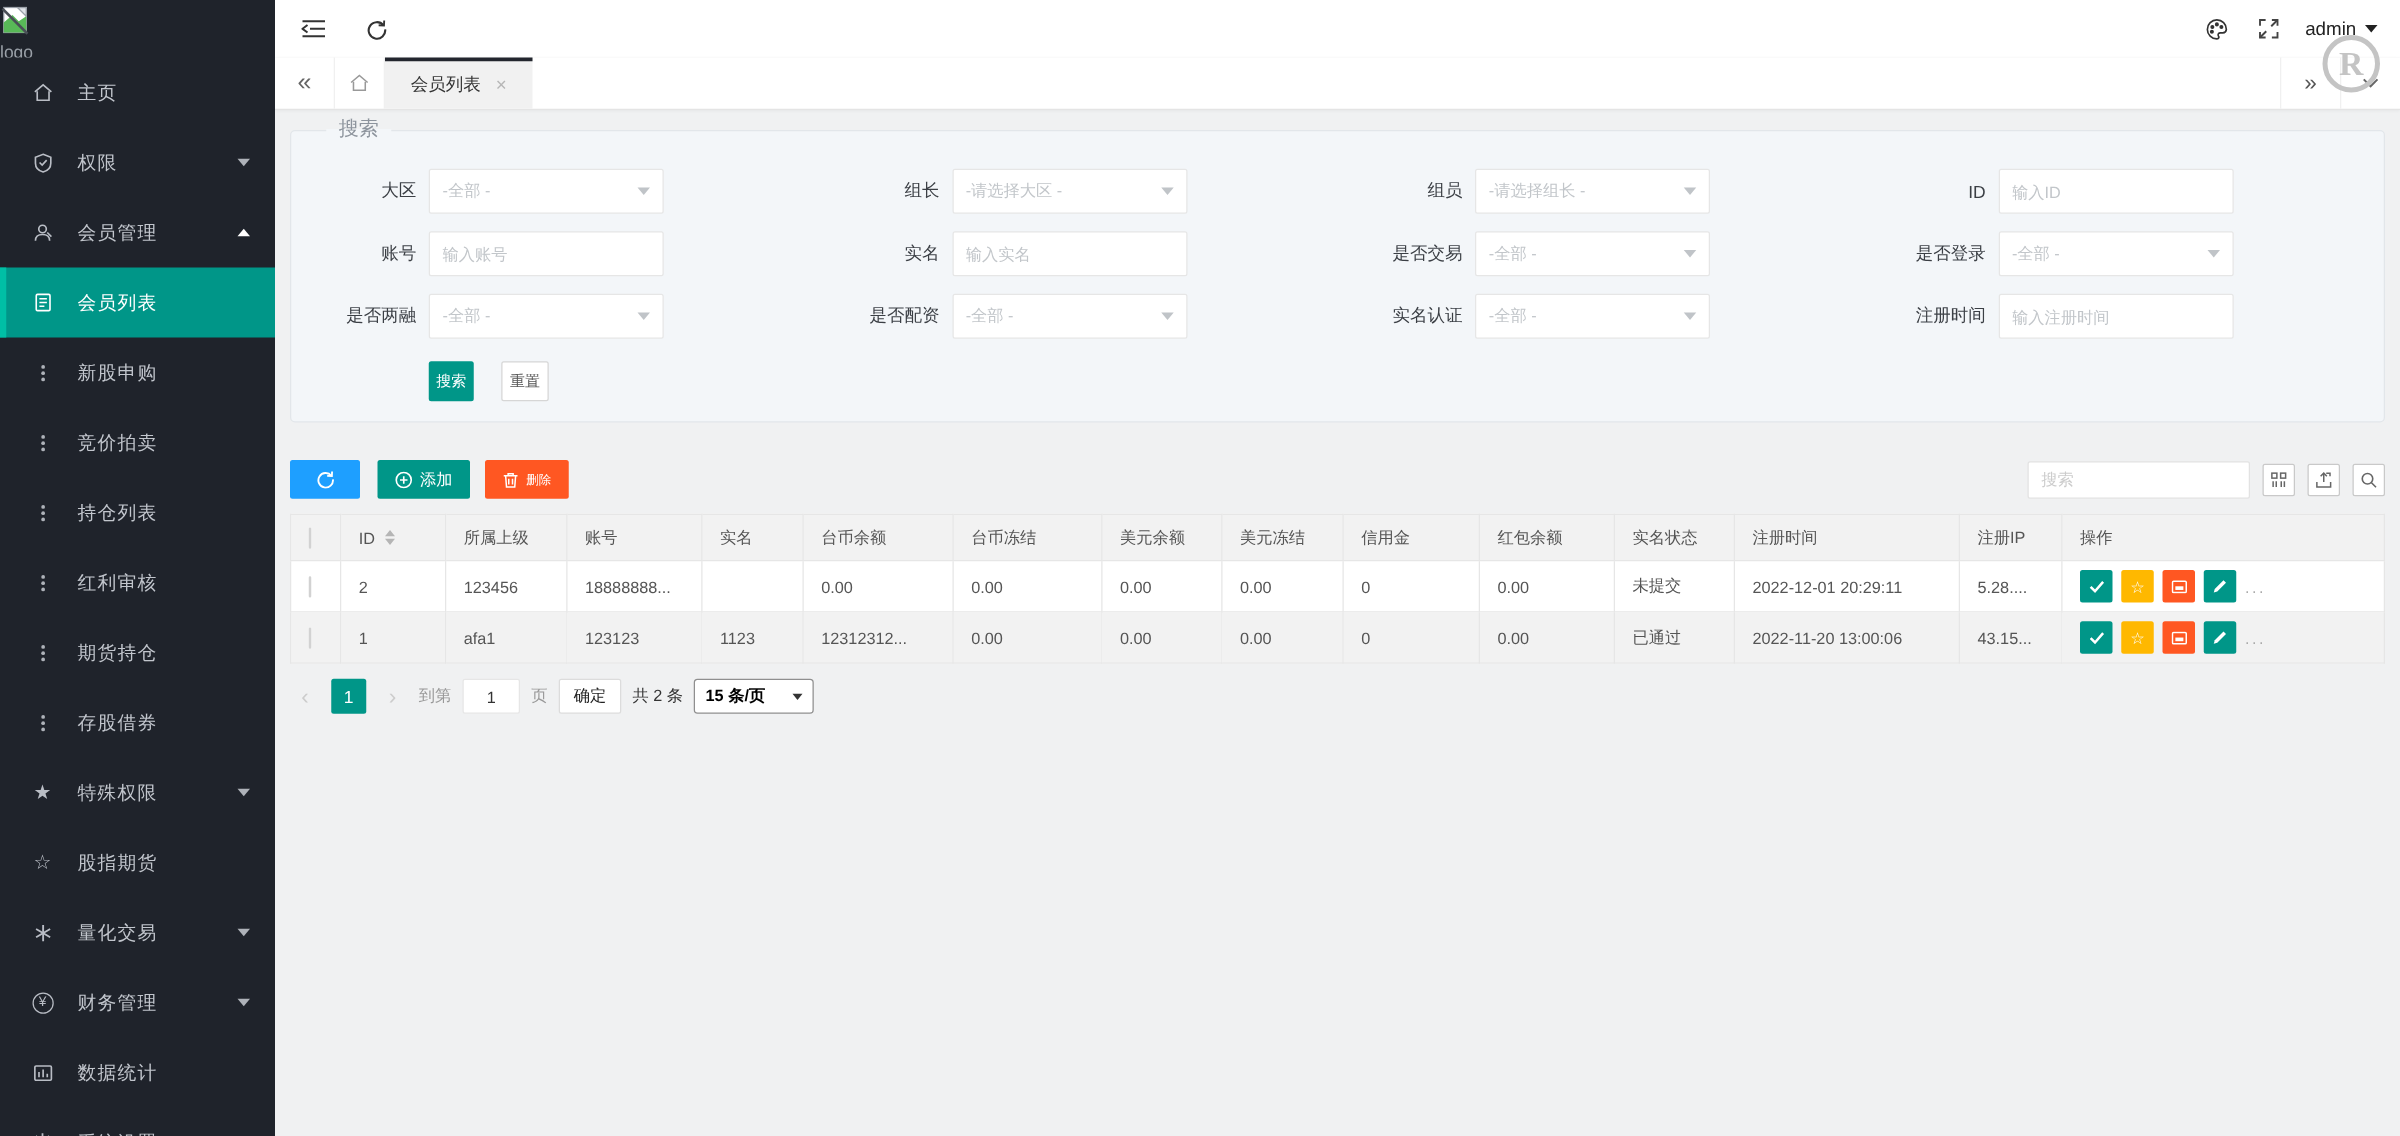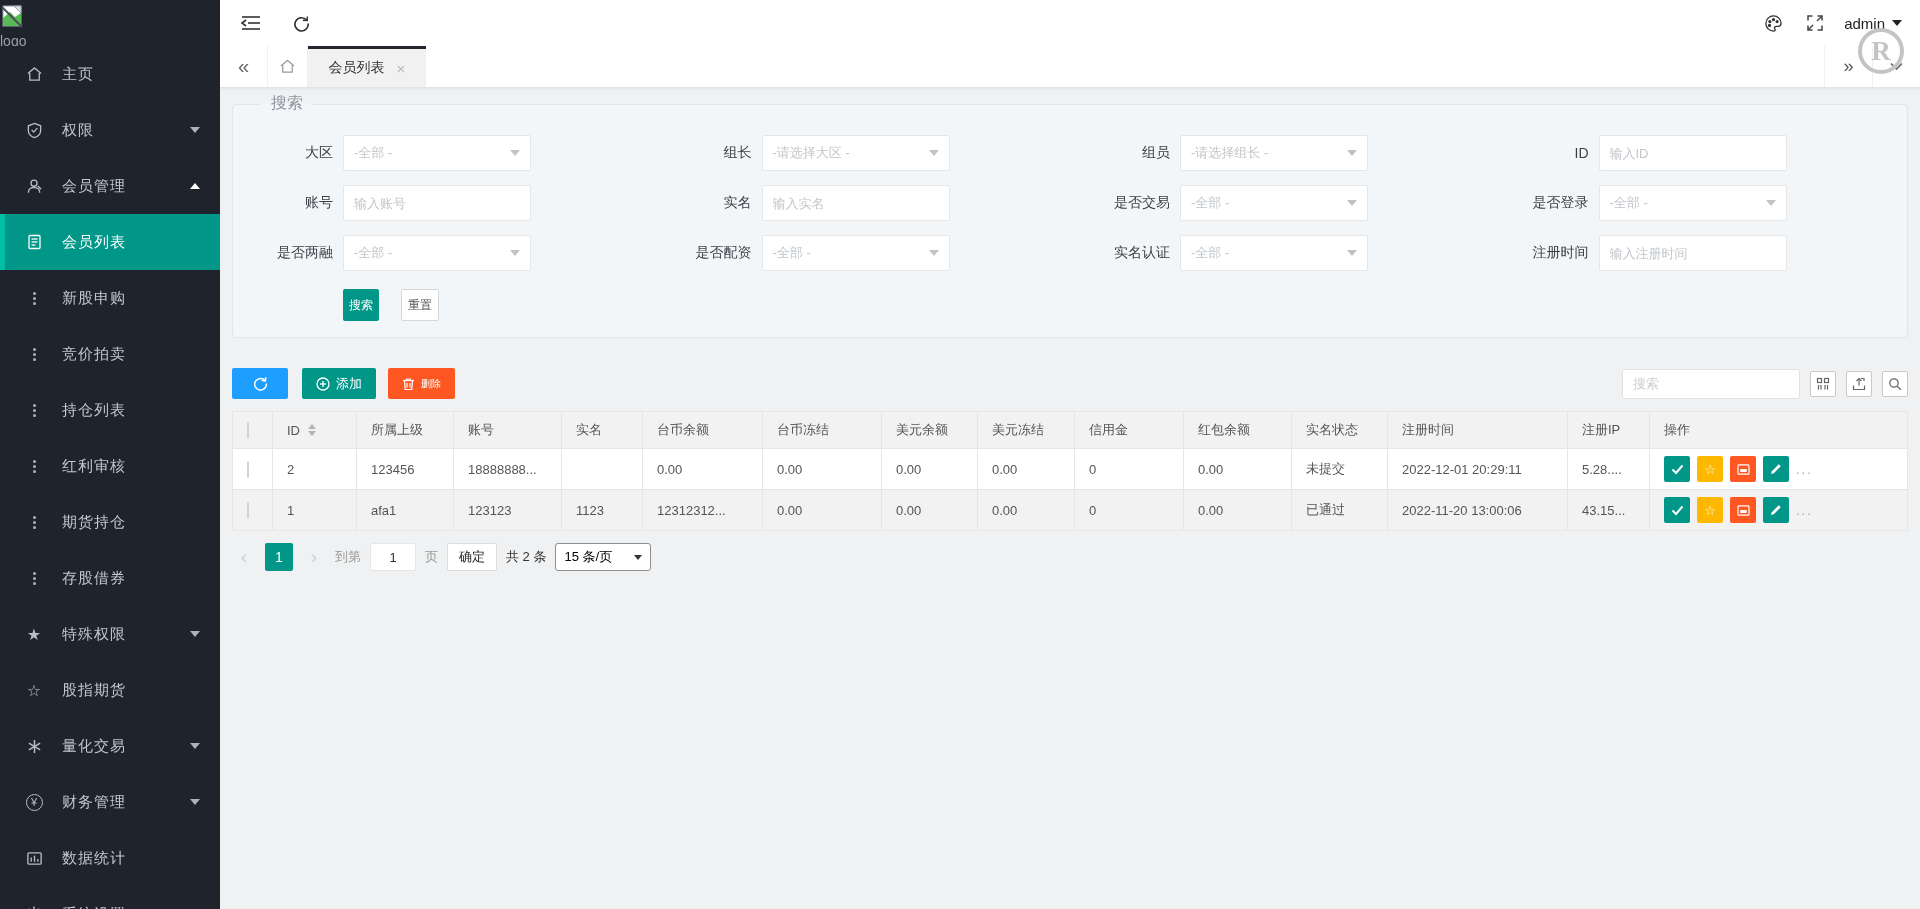--- a/index.html
+++ b/index.html
@@ -86,7 +86,7 @@
   .pg-input { width:46px; height:28px; border:1px solid #e6e6e6; border-radius:2px; text-align:center; font-size:13px; color:#333; outline:none; background:#fff; }
   .pg-ok { min-width:50px; height:28px; background:#fff; border:1px solid #dcdcdc; border-radius:2px; color:#222; font-size:13px; cursor:pointer; }
   .pg-total { color:#333; }
-  .pg-select { height:28px; min-width:96px; border:1px solid #8f8f8f; border-radius:3px; background:#fff; display:flex; align-items:center; justify-content:space-between; padding:0 8px; color:#000; cursor:pointer; }
+  .pg-select { height:28px; min-width:96px; border:1px solid #8f8f8f; border-radius:3px; background:#fff; display:flex; align-items:center; justify-content:space-between; padding:0 8px; color:#000; cursor:pointer;font-weight:bold; }
   .pg-select .sc { width:0; height:0; border-left:4px solid transparent; border-right:4px solid transparent; border-top:5px solid #333; margin-left:10px; }
 
   svg { display:block; }

